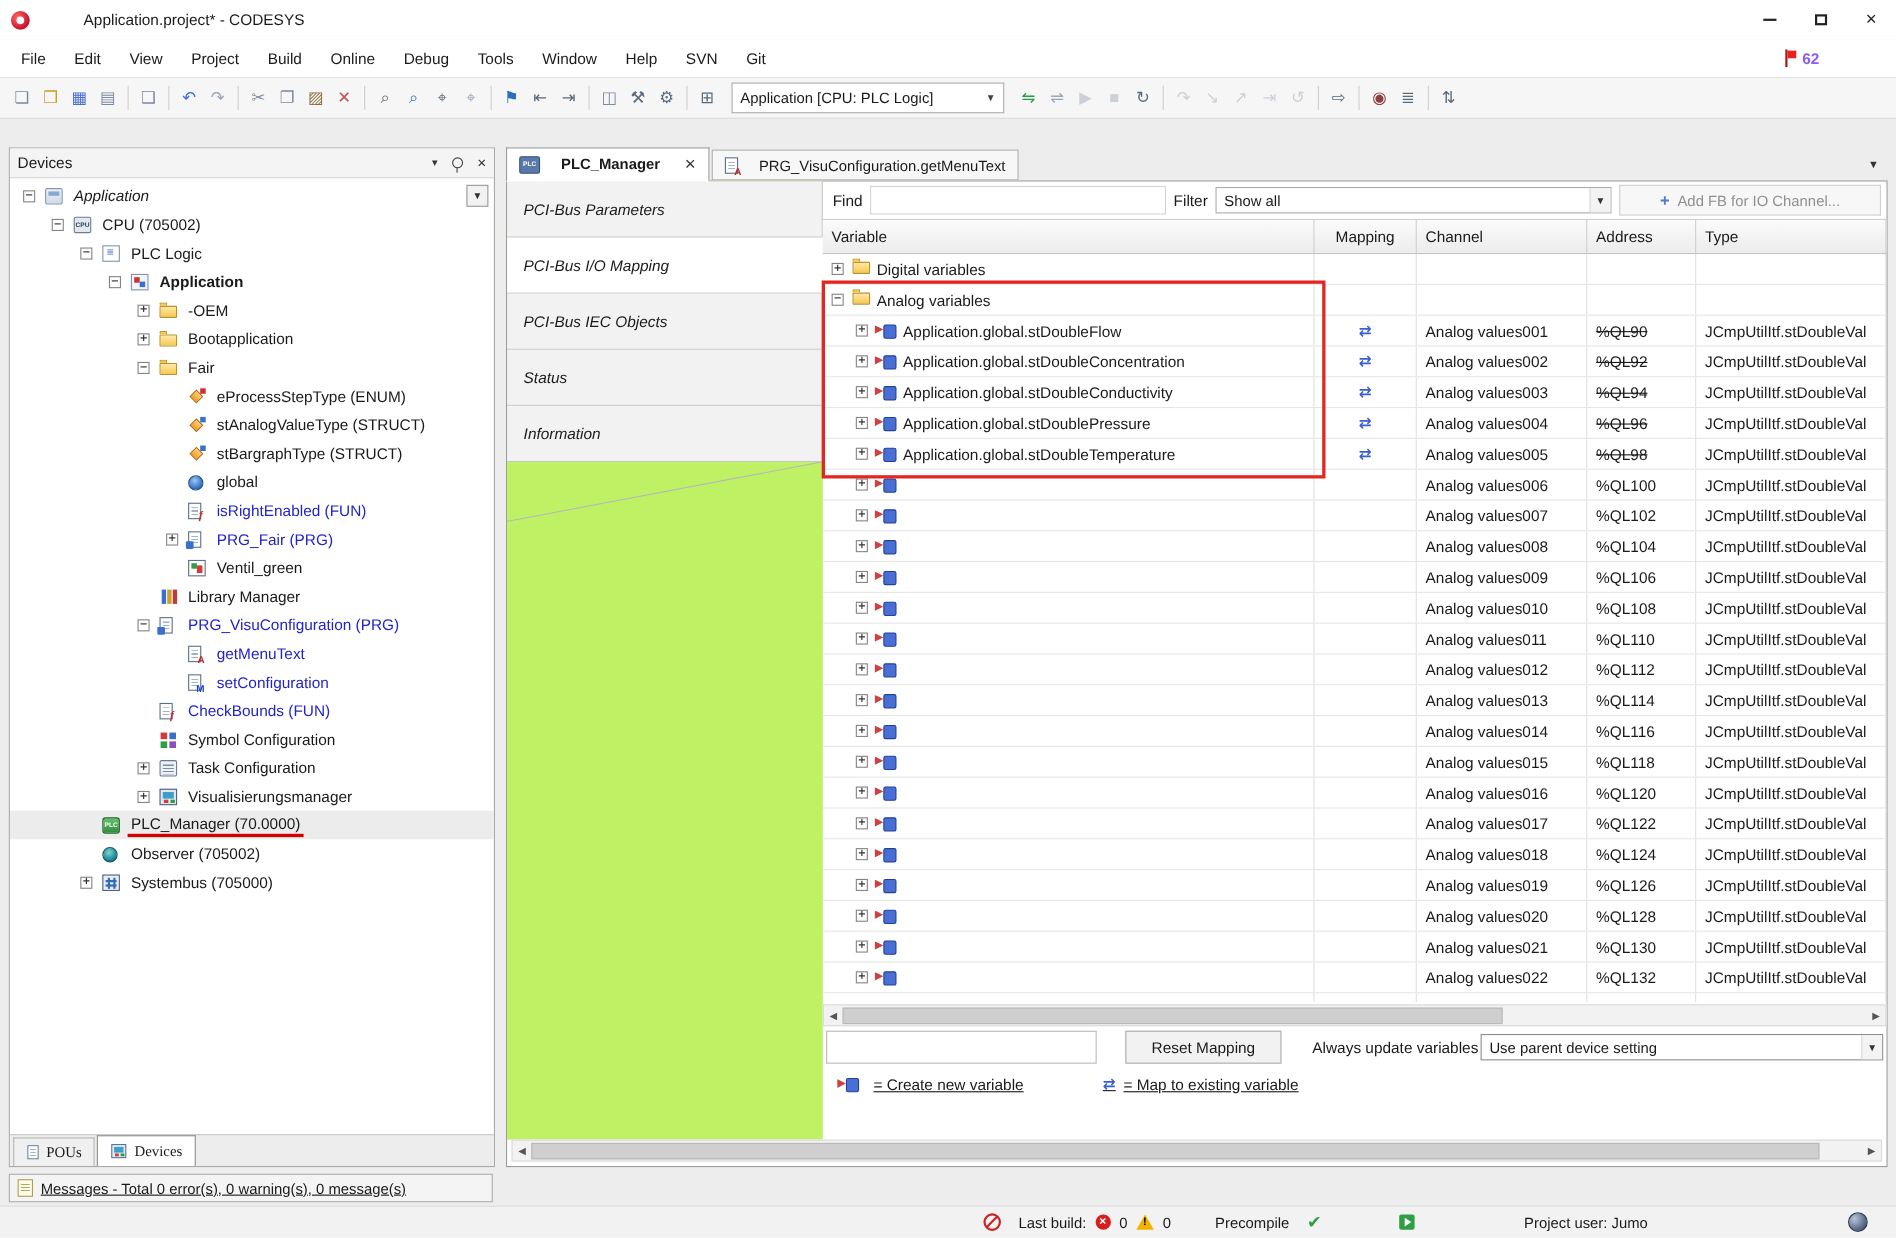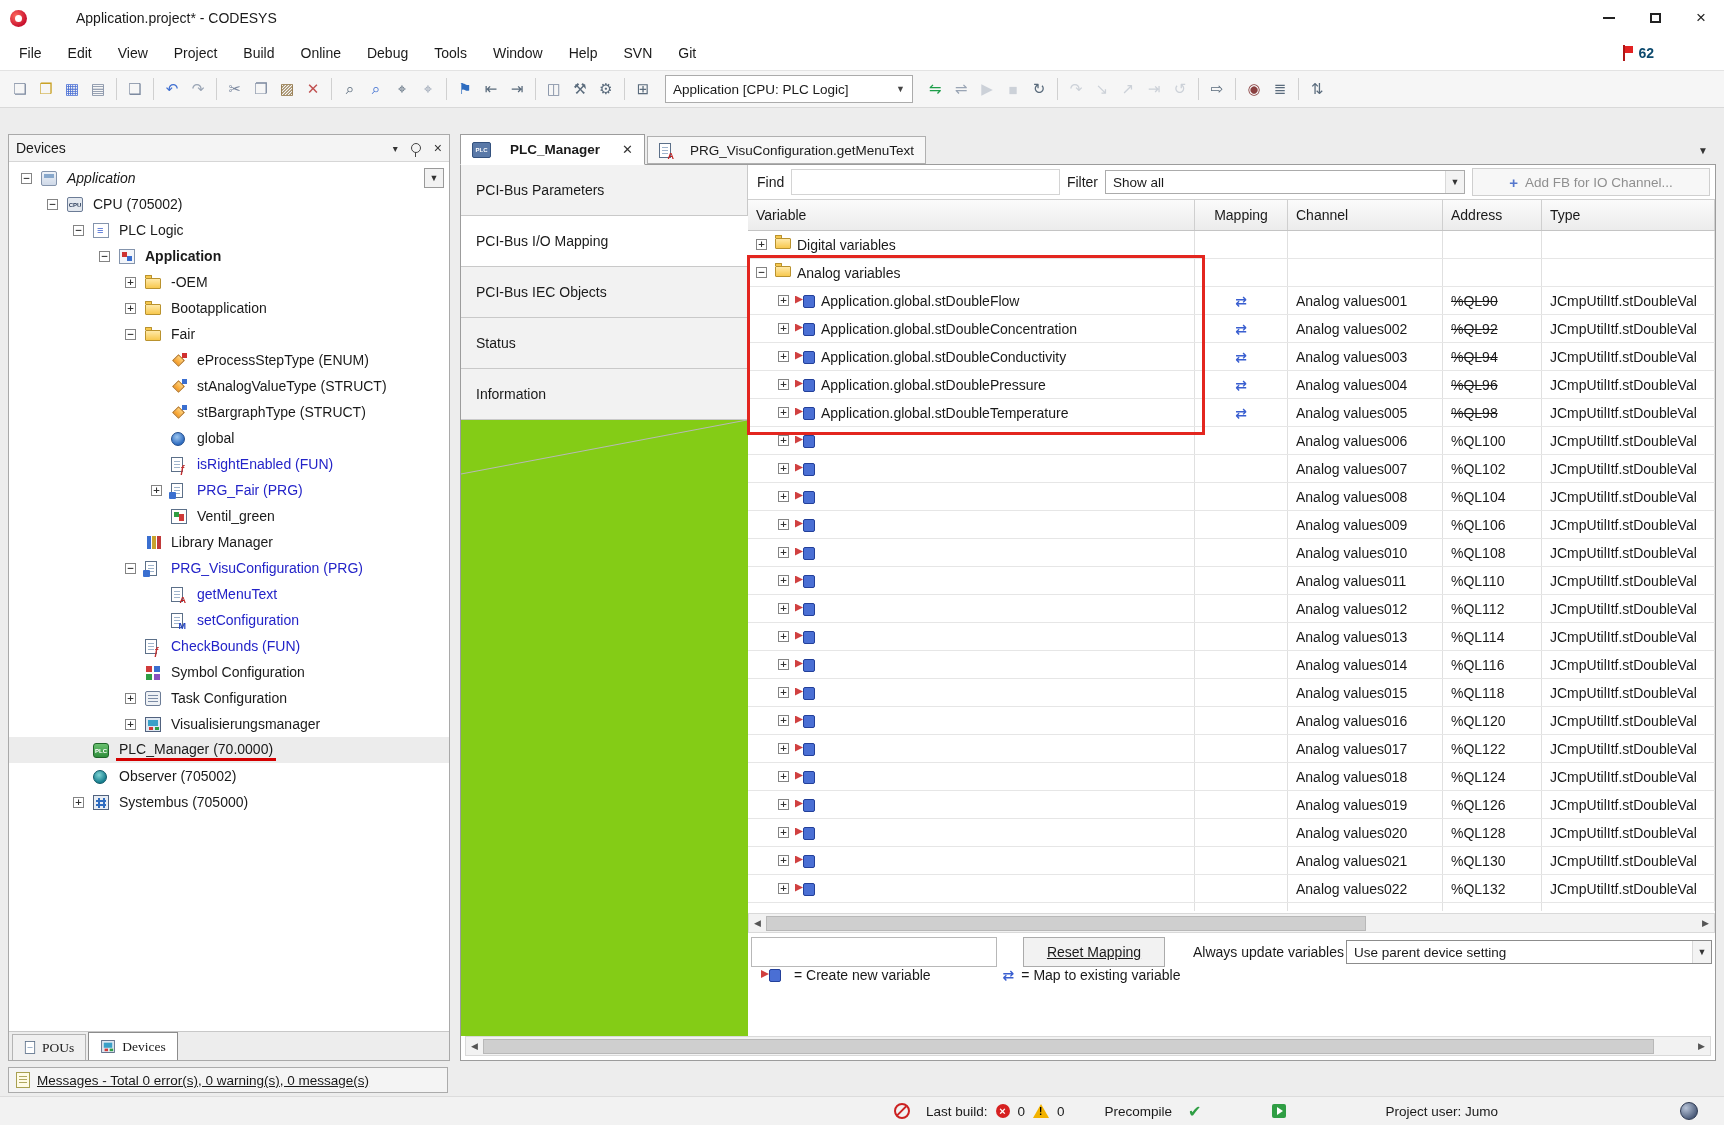--- a/index.html
+++ b/index.html
@@ -20,7 +20,7 @@
   
   .menubar{height:34px;background:#fff;display:flex;align-items:center;padding:0 6px;border-bottom:1px solid #e3e3e3;flex:none;}
   .menu-item{padding:0 13px;height:100%;display:flex;align-items:center;cursor:default;}
-  .flag-wrap{margin-left:auto;display:flex;align-items:center;gap:5px;margin-right:64px;color:#0c4a6e;font-weight:bold;}
+  .flag-wrap{margin-left:auto;display:flex;align-items:center;gap:5px;margin-right:64px;color:#8b5cf6;font-weight:bold;}
   .flag-icon{position:relative;width:12px;height:16px;}
   .flag-icon::before{content:"";position:absolute;left:2px;top:0;width:2px;height:16px;background:#b01515;}
   .flag-icon::after{content:"";position:absolute;left:4px;top:1px;width:8px;height:7px;background:#e32222;}

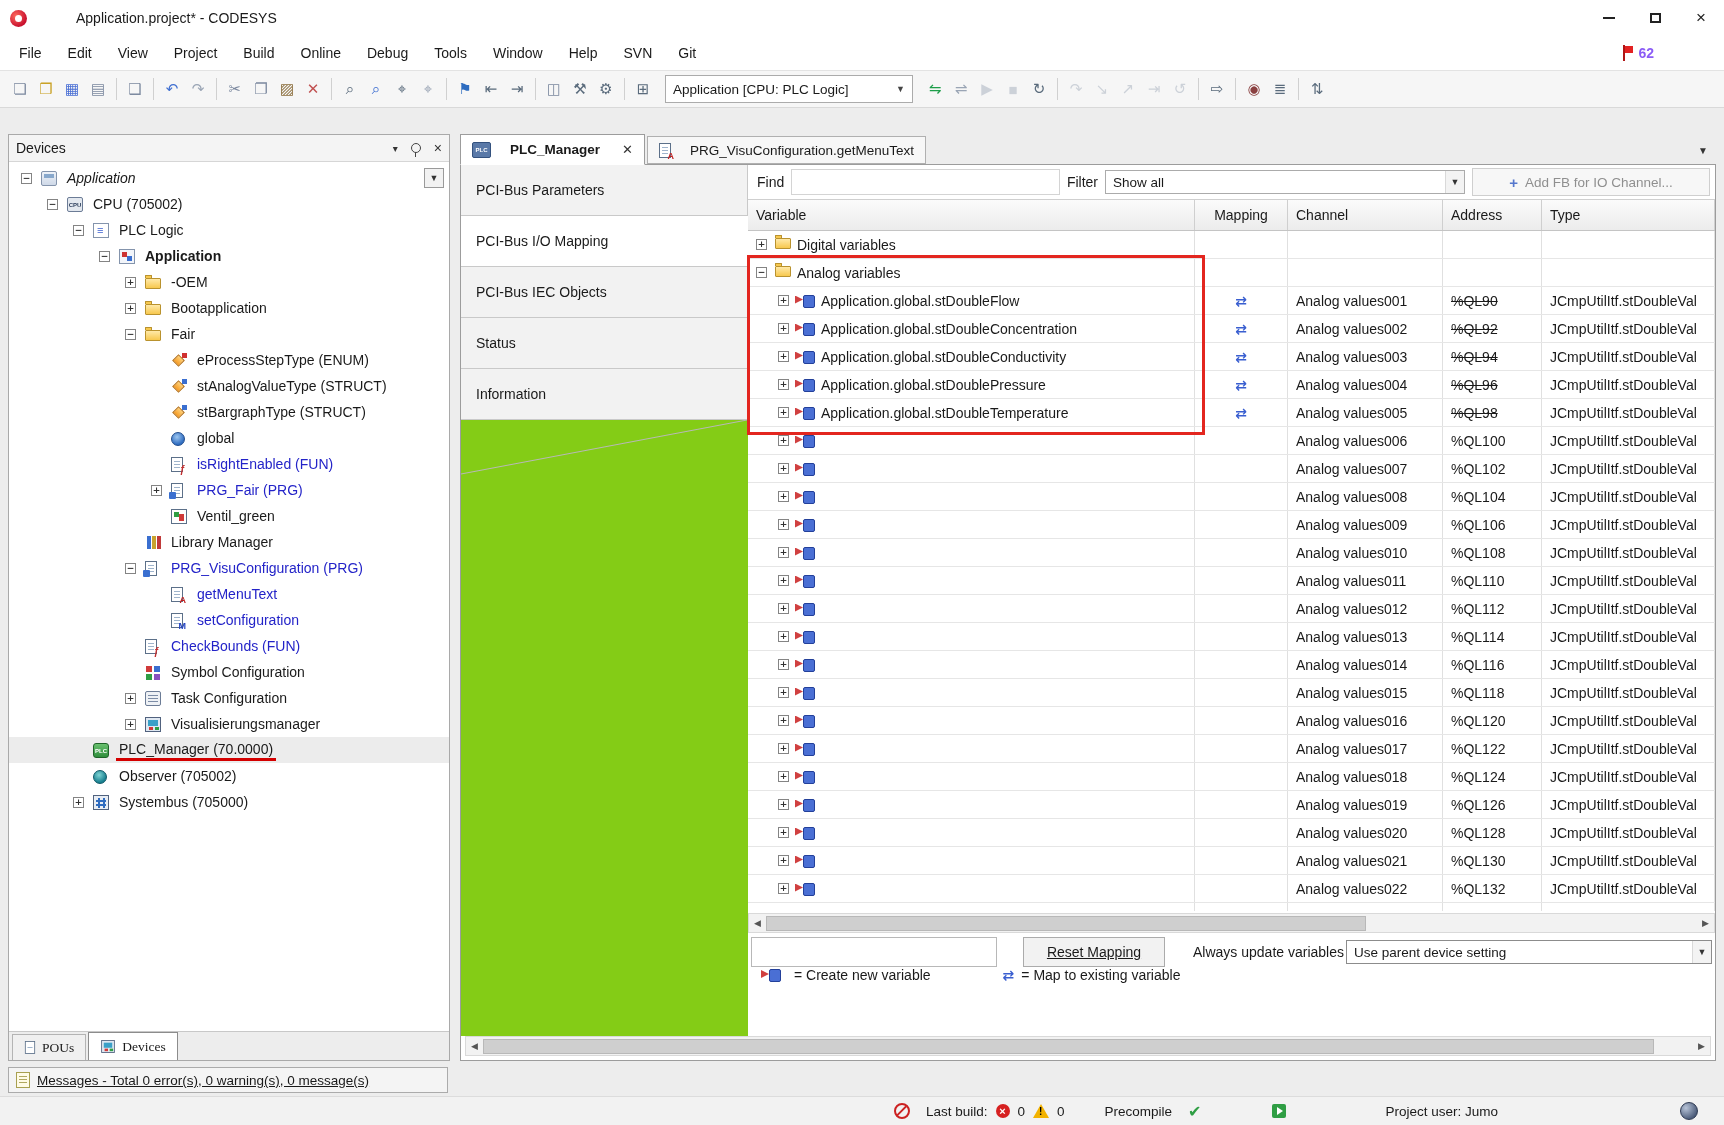--- a/index.html
+++ b/index.html
@@ -112,7 +112,7 @@
   .etab-chevron{margin-left:auto;margin-bottom:8px;padding-right:8px;color:#333;font-size:10px;}
   .ebody{flex:1;background:#fff;border:1px solid #9c9c9c;display:flex;flex-direction:column;min-height:0;}
   .emain{flex:1;display:flex;min-height:0;}
-  .side-tabs{width:287px;flex:none;background:#84cc16;}
+  .side-tabs{width:287px;flex:none;background:#bef264;font-style:italic;}
   .stab{height:50px;line-height:50px;padding-left:15px;background:#f2f2f2;border-right:1px solid #c9c9c9;border-bottom:1px solid #c9c9c9;}
   .stab.active{background:#fff;border-right:1px solid #fff;}
   .content{flex:1;display:flex;flex-direction:column;min-width:0;}

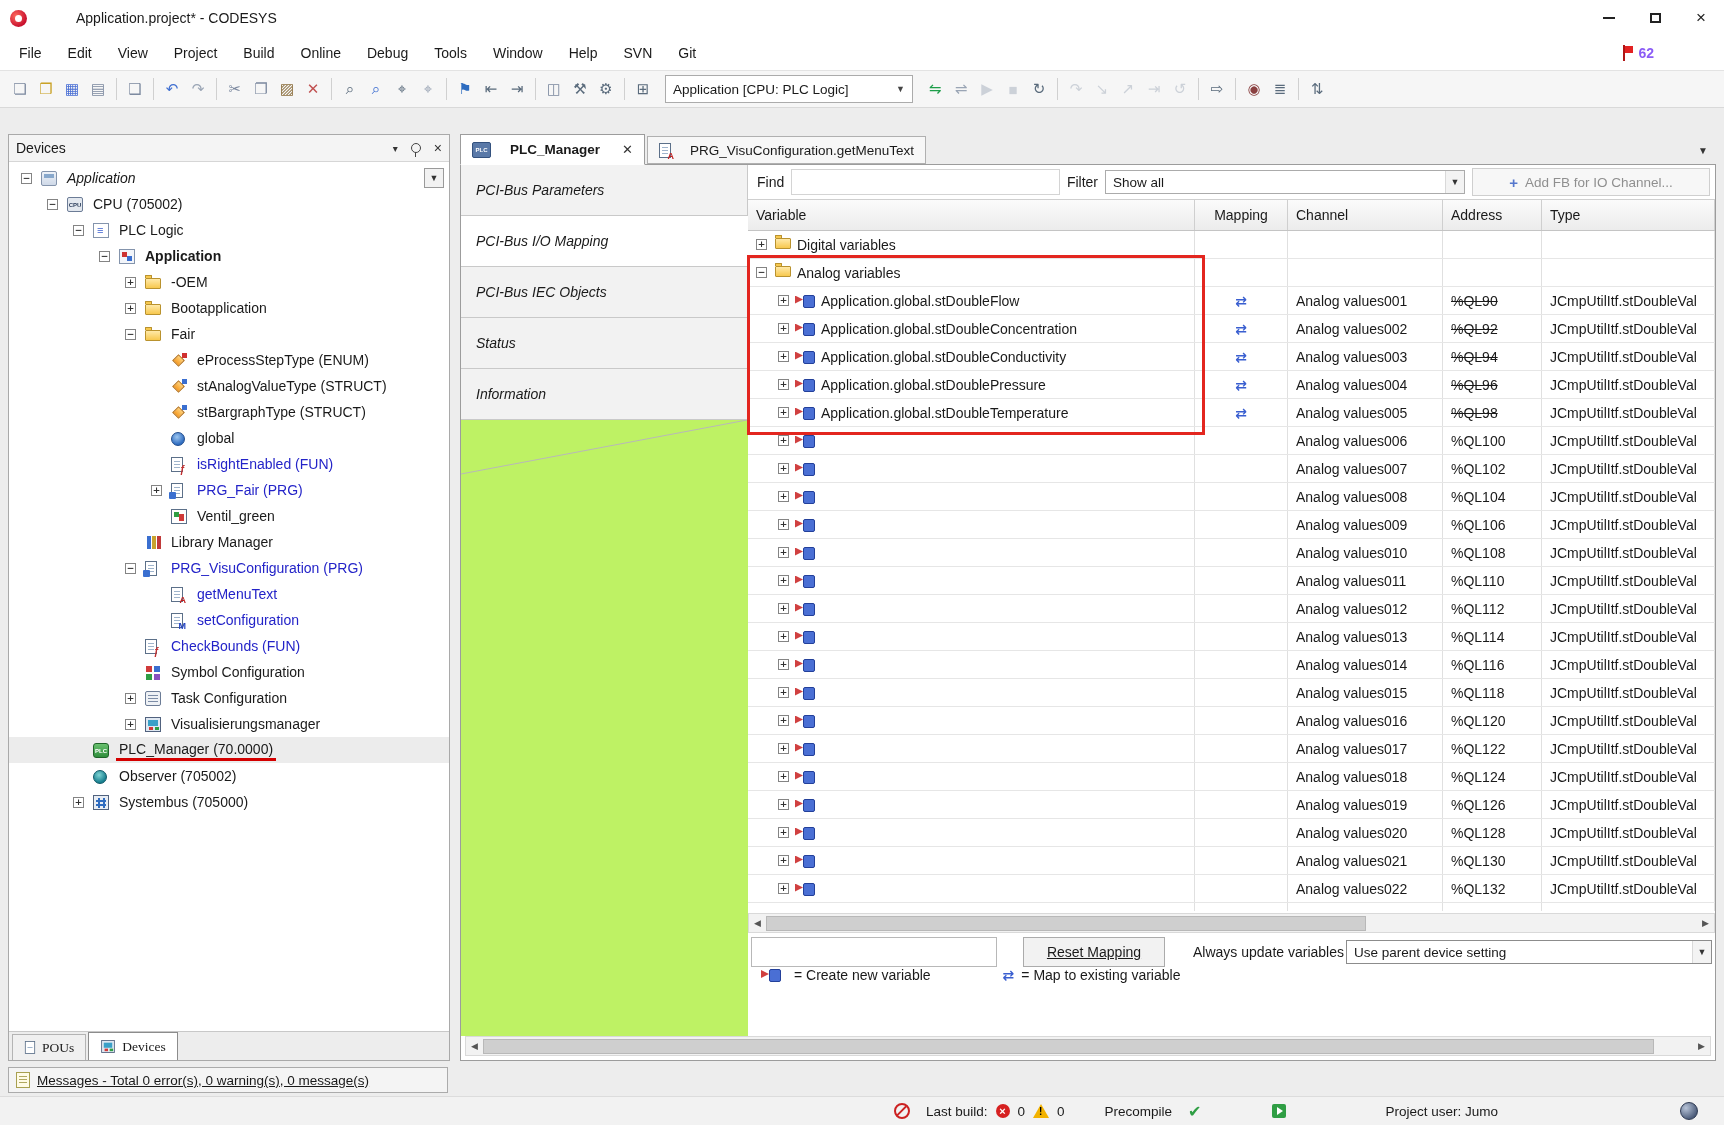--- a/index.html
+++ b/index.html
@@ -146,7 +146,7 @@
   .hs-thumb{height:13px;background:#cfcfcf;border:1px solid #b8b8b8;}
   .controls{height:30px;display:flex;align-items:center;margin-top:4px;padding:0 3px;flex:none;}
   .small-input{width:240px;height:26px;border:1px solid #b8b8b8;background:#fff;font:inherit;flex:none;}
-  .reset-btn{margin-left:26px;width:140px;height:28px;border:1px solid #ababab;background:#f2f2f2;display:flex;align-items:center;justify-content:center;flex:none;text-decoration:underline;}
+  .reset-btn{margin-left:26px;width:140px;height:28px;border:1px solid #ababab;background:#f2f2f2;display:flex;align-items:center;justify-content:center;flex:none;}
   .always-label{margin-left:28px;}
   .parent-combo{margin-left:auto;width:366px;border-color:#8c8c8c;}
   .legend{display:flex;align-items:flex-end;padding-left:7px;flex:none;}

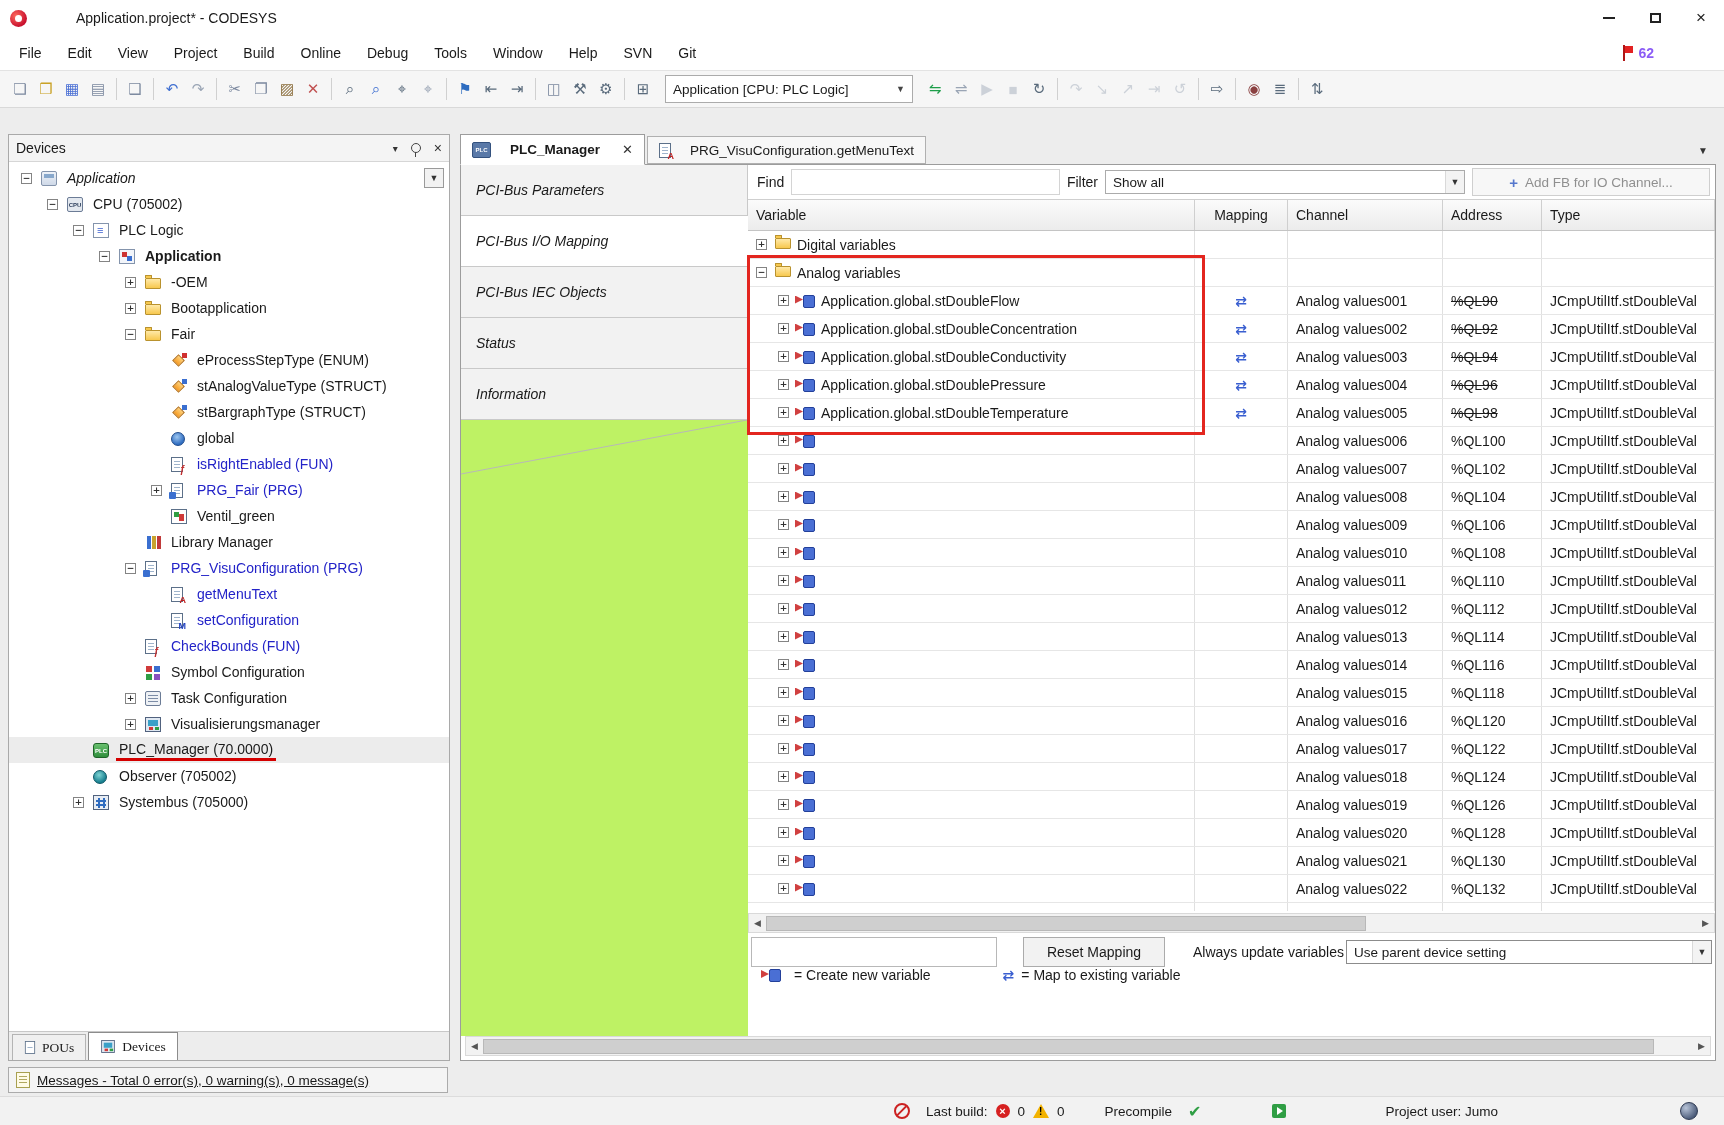--- a/index.html
+++ b/index.html
@@ -149,7 +149,7 @@
   .reset-btn{margin-left:26px;width:140px;height:28px;border:1px solid #ababab;background:#f2f2f2;display:flex;align-items:center;justify-content:center;flex:none;}
   .always-label{margin-left:28px;}
   .parent-combo{margin-left:auto;width:366px;border-color:#8c8c8c;}
-  .legend{display:flex;align-items:flex-end;padding-left:7px;flex:none;}
+  .legend{display:flex;align-items:flex-end;margin-top:10px;padding-left:7px;flex:none;text-decoration:underline;}
   .legend-item{display:flex;align-items:center;gap:7px;}
   .legend-item + .legend-item{margin-left:72px;}
   .bscroll{margin-top:auto;margin-bottom:4px;margin-left:4px;margin-right:4px;flex:none;}

